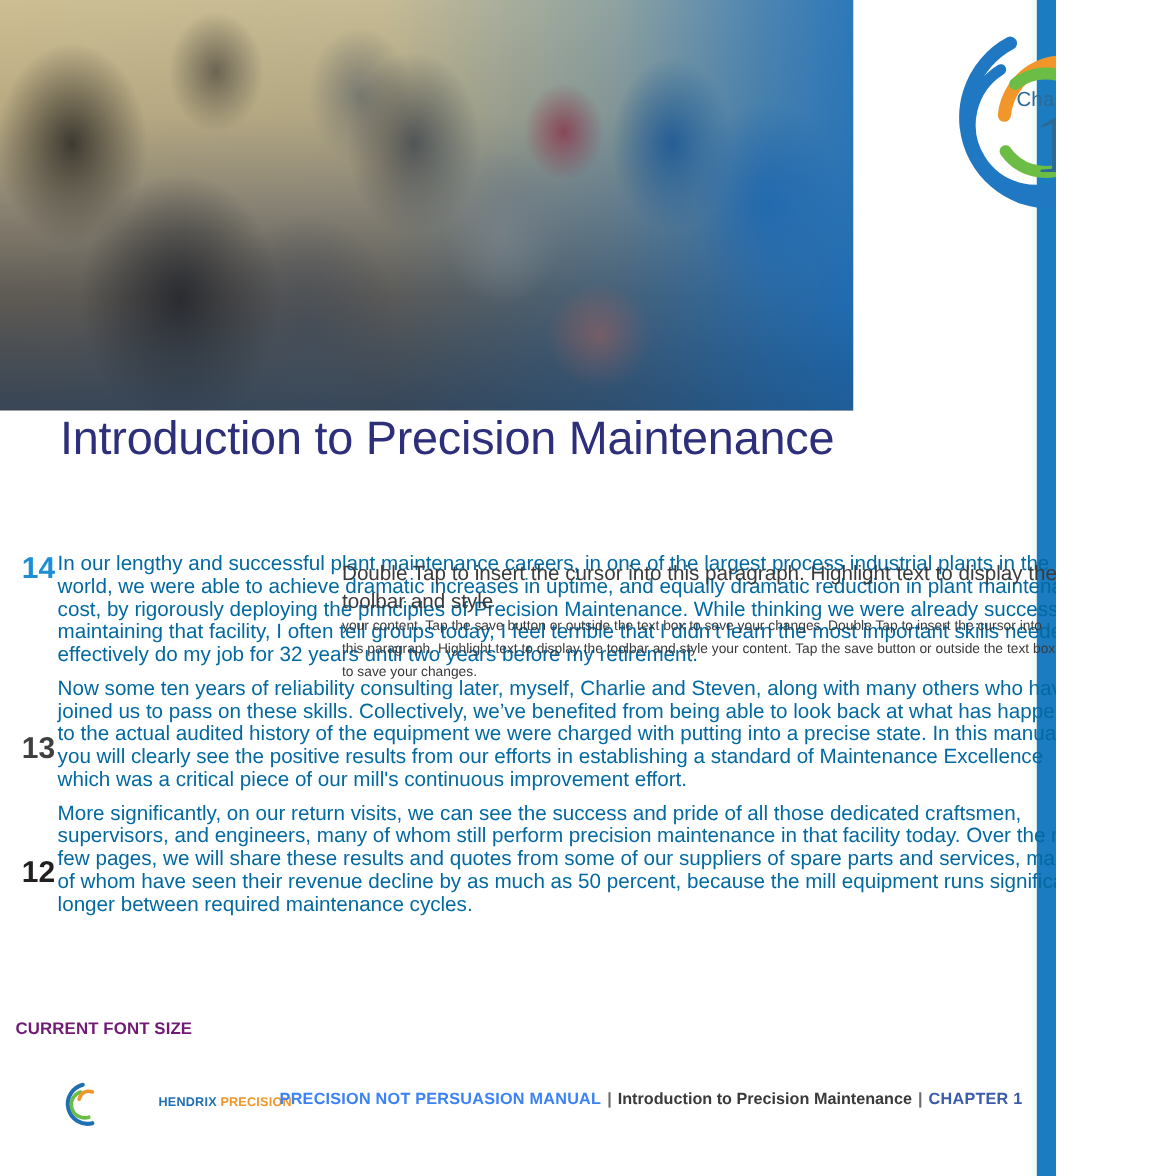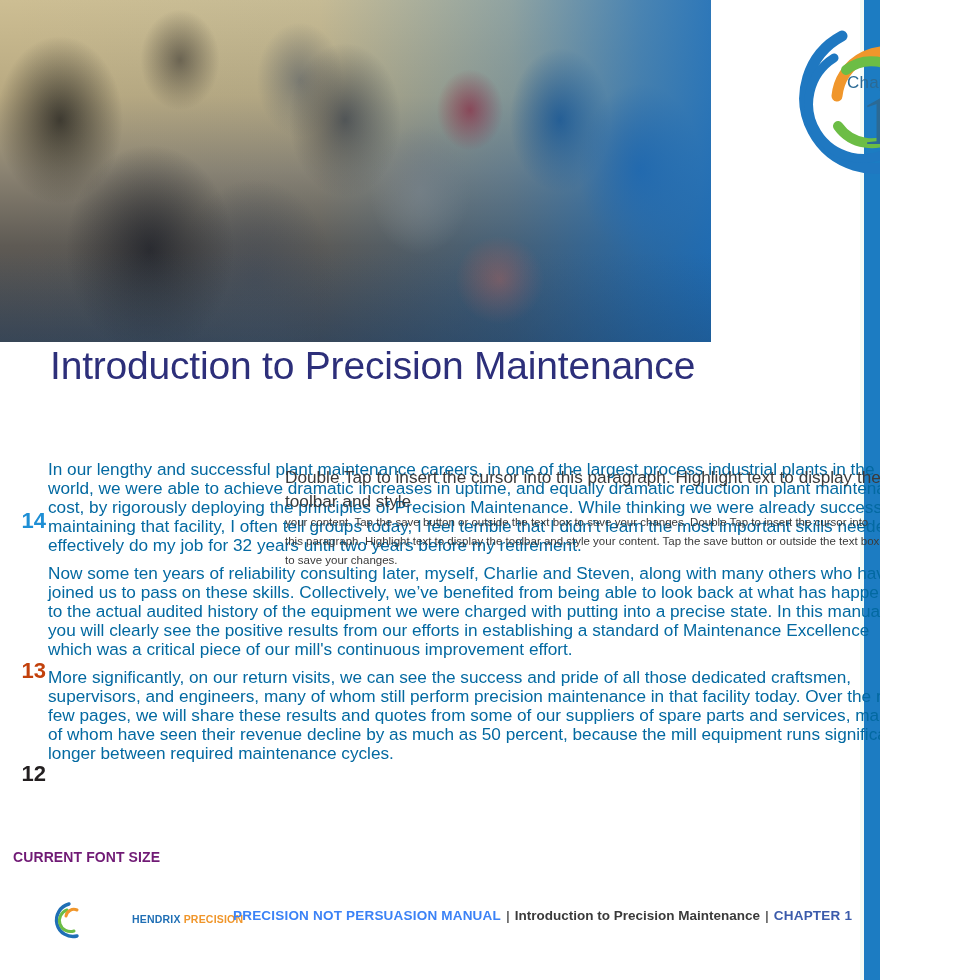--- a/index.html
+++ b/index.html
@@ -153,9 +153,8 @@
     left: 12px;
     width: 34px;
     text-align: right;
-    font-size: 22px;
-    font-weight: bold;
-    margin-top: 48px;
+    font-size: 25px;
+    font-weight: bold;
   }
   .para-num.blue   { color: #1e8fd5; }
   .para-num.orange { color: #c2410c; }

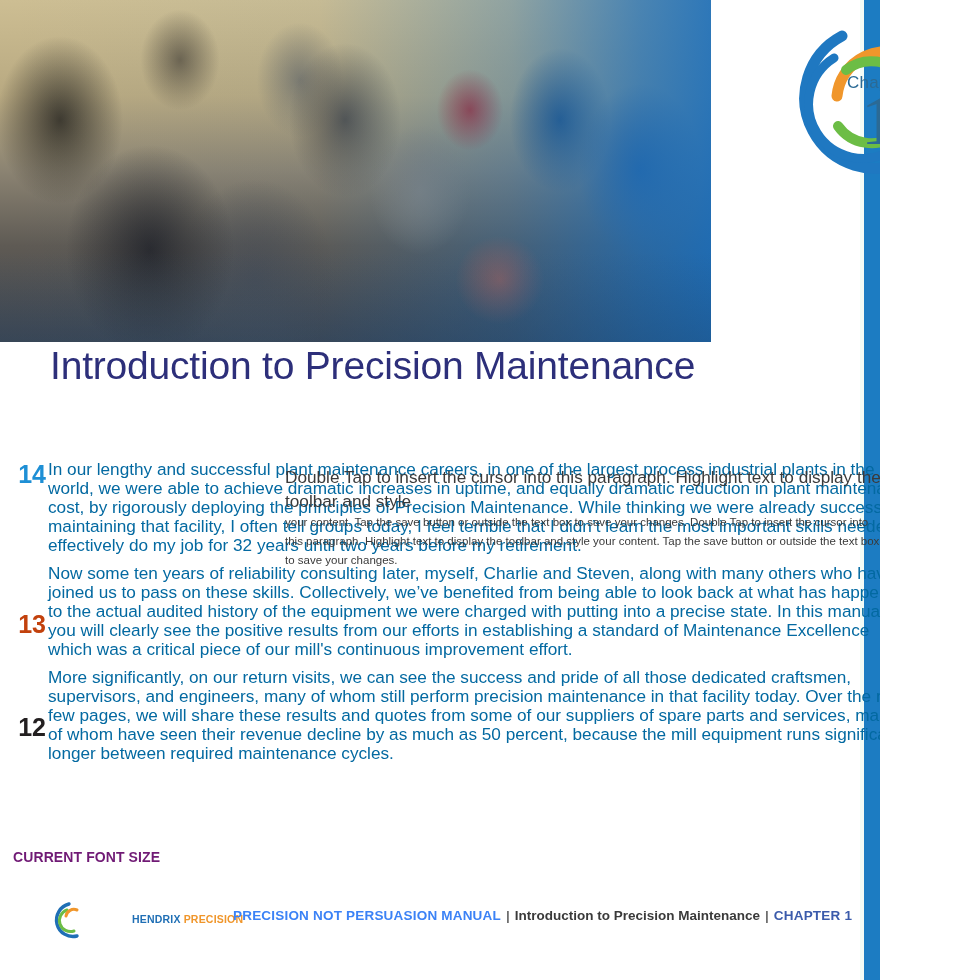--- a/index.html
+++ b/index.html
@@ -157,7 +157,7 @@
     font-weight: bold;
   }
   .para-num.blue   { color: #1e8fd5; }
-  .para-num.orange { color: #c2410c; }
+  .para-num.orange { color: #404040; }
   .para-num.dark   { color: #231f20; }
 
   .para-text {

